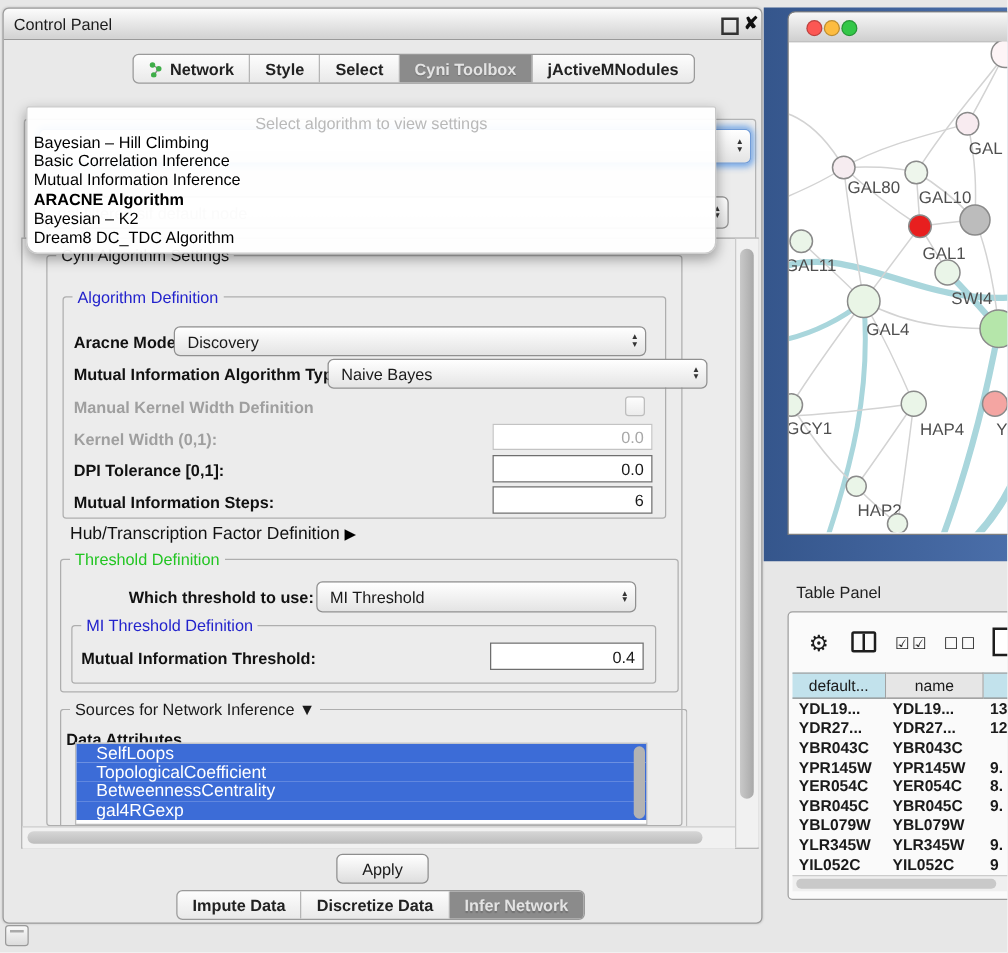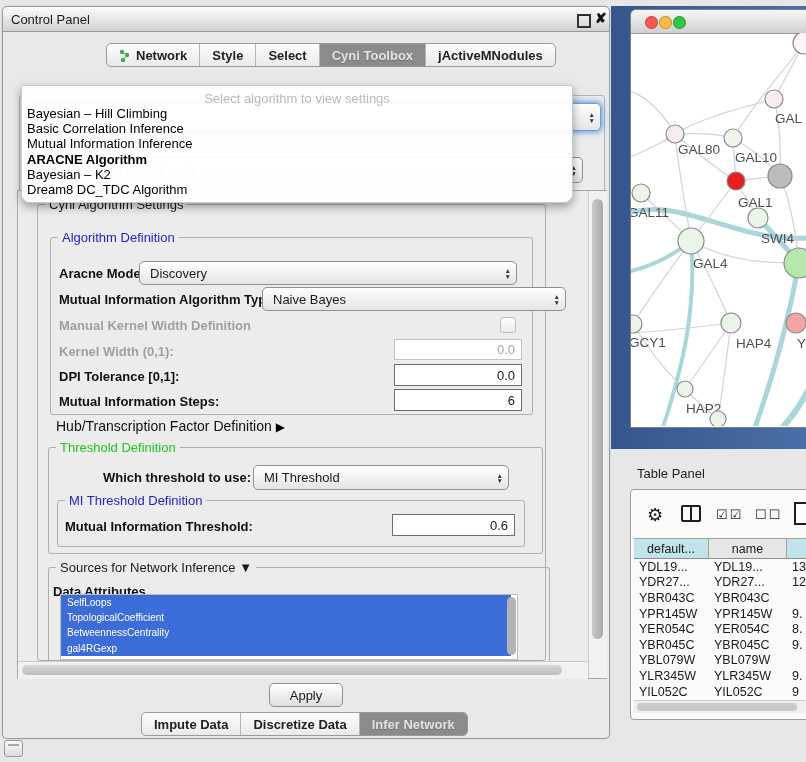--- a/index.html
+++ b/index.html
@@ -225,7 +225,7 @@
             <span class="gtitle blue" style="background:#ececec;">MI Threshold Definition</span>
             <div class="lbl" style="left:7px;top:18px;">Mutual Information Threshold:</div>
             <div class="tfield" style="left:334px;top:13px;width:123px;height:22px;">
-              <span>0.6</span>
+              <span>0.4</span>
             </div>
           </div>
         </div>

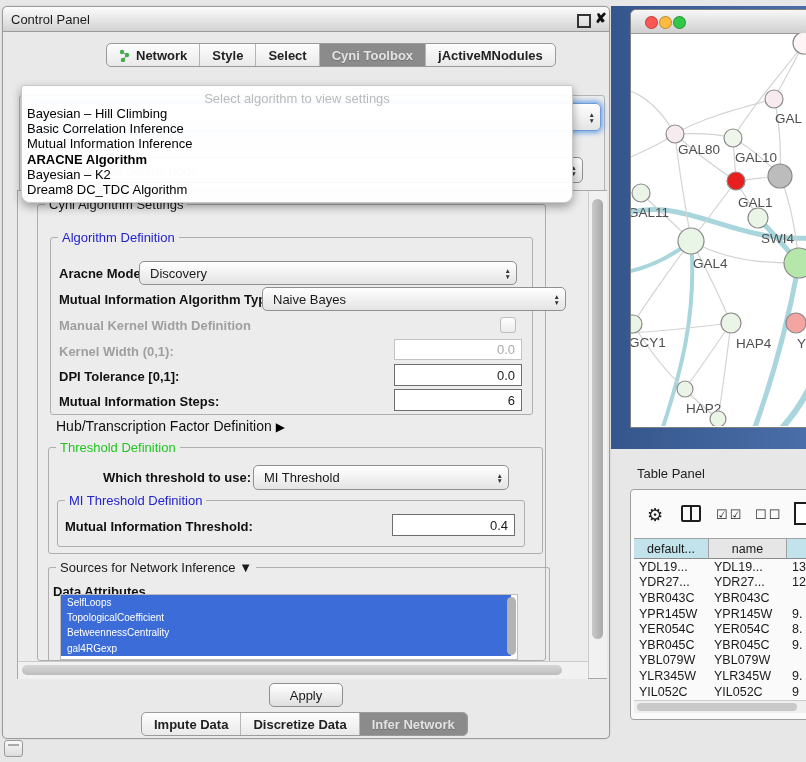--- a/index.html
+++ b/index.html
@@ -100,7 +100,7 @@
       display:flex;align-items:center;justify-content:center;font-size:12.5px;box-sizing:border-box;}
   .th.blue{background:#c2e2ec;}
   .th.gray{background:#e6e6e6;}
-  .td{padding-left:5px;box-sizing:border-box;white-space:nowrap;overflow:hidden;}
+  .td{padding-left:5px;box-sizing:border-box;white-space:nowrap;overflow:hidden;font-weight:bold;}
   .c1{width:75px;}.c2{width:78px;}.c3{width:60px;}
   #tbl-hsb{left:3px;top:210px;width:194px;height:12px;background:#efefef;border-top:1px solid #ccc;}
   #tbl-hsb div{margin:2px 3px;height:8px;width:160px;border-radius:4px;background:#c9c9c9;}

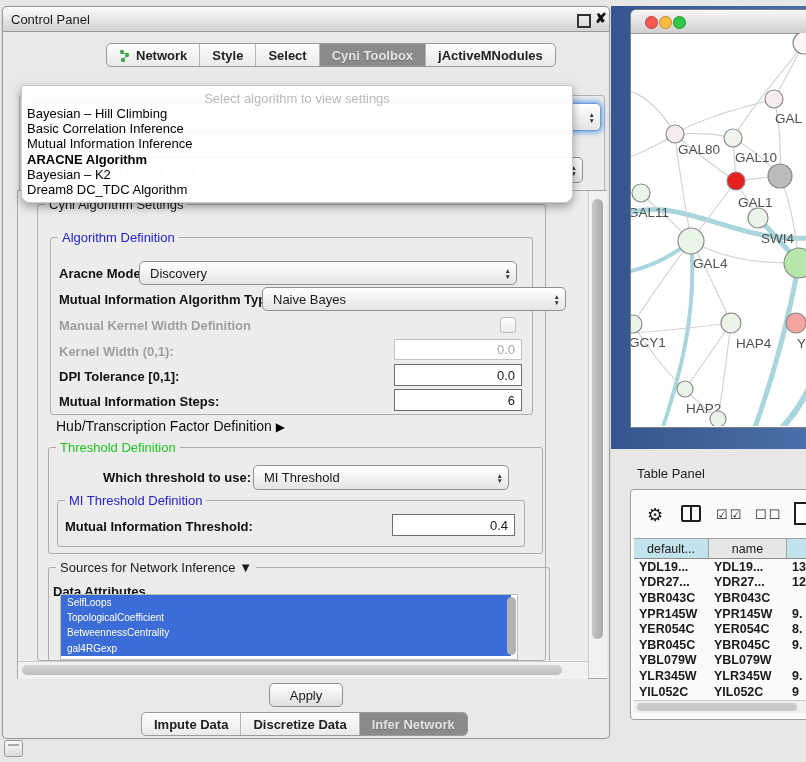--- a/index.html
+++ b/index.html
@@ -60,7 +60,7 @@
 
   
   #attr-list{left:42px;top:403px;width:456px;height:64px;background:#fff;border:1px solid #bbb;overflow:hidden;}
-  .attr-item{background:#3c6cd7;color:#fff;font-size:10px;line-height:15.2px;padding-left:6px;width:444px;}
+  .attr-item{background:#3c6cd7;color:#fff;font-size:14px;line-height:15.2px;padding-left:16px;width:444px;}
   #attr-vsb{position:absolute;right:1px;top:2px;width:9px;height:58px;background:#b3b3b3;border-radius:5px;}
 
   

